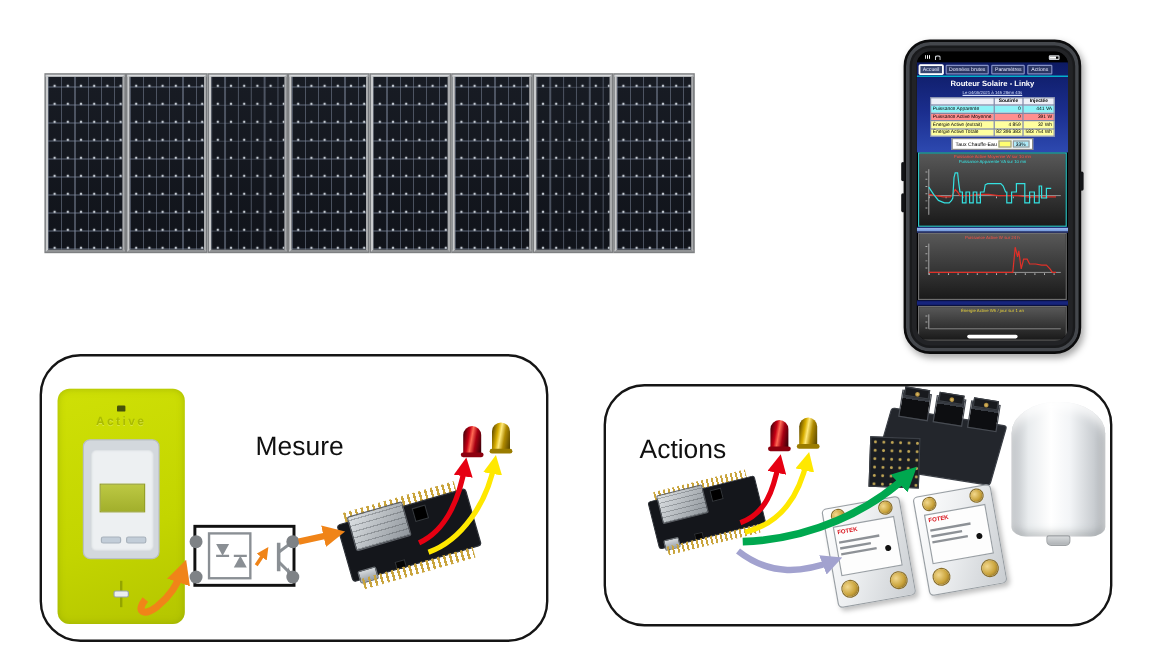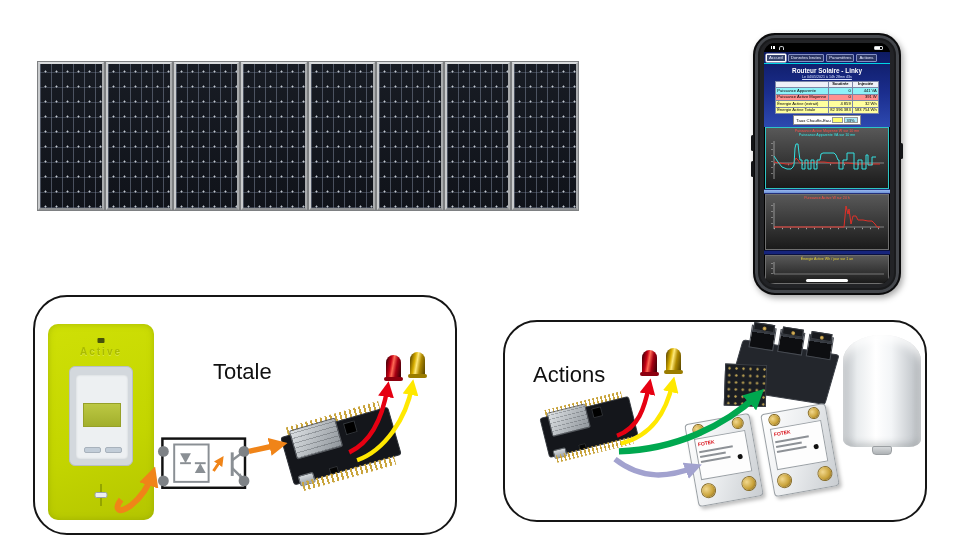--- a/index.html
+++ b/index.html
@@ -239,7 +239,7 @@
   </div>
 
   <div class="zone zone-mesure">
-    <div class="zone-label" style="left:178px; top:62px;">Totale</div>
+    <div class="zone-label" style="left:178px; top:62px;">Mesure</div>
 
     <div class="linky">
       <div class="linky-led"></div>

